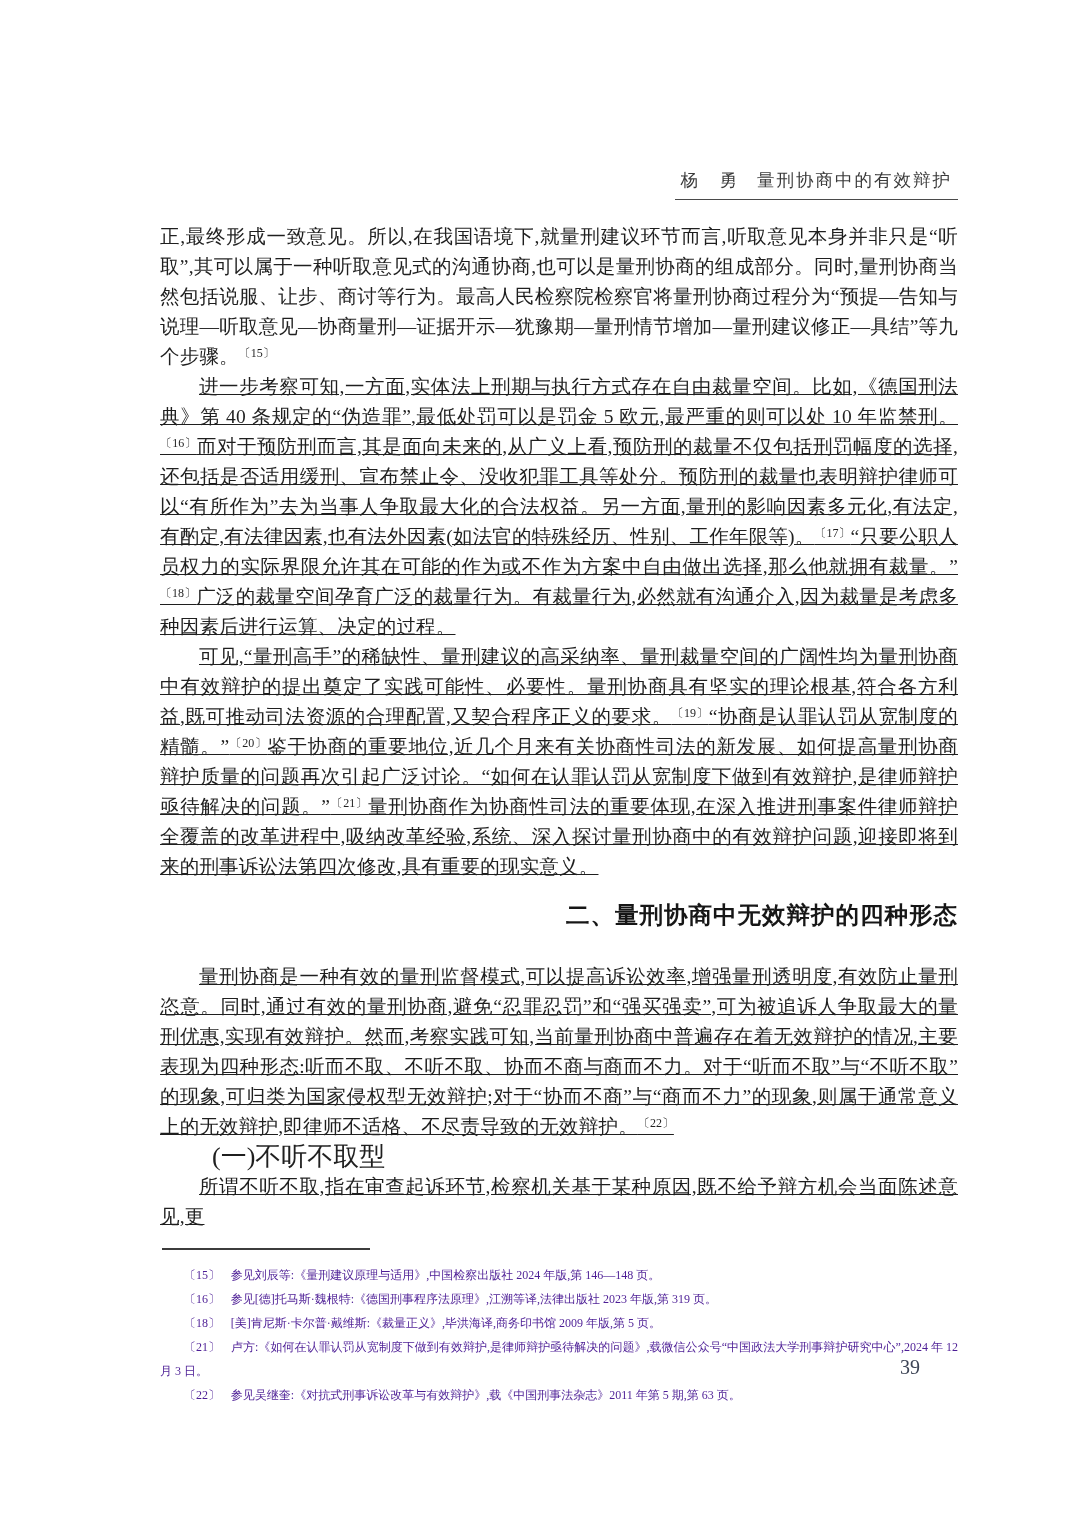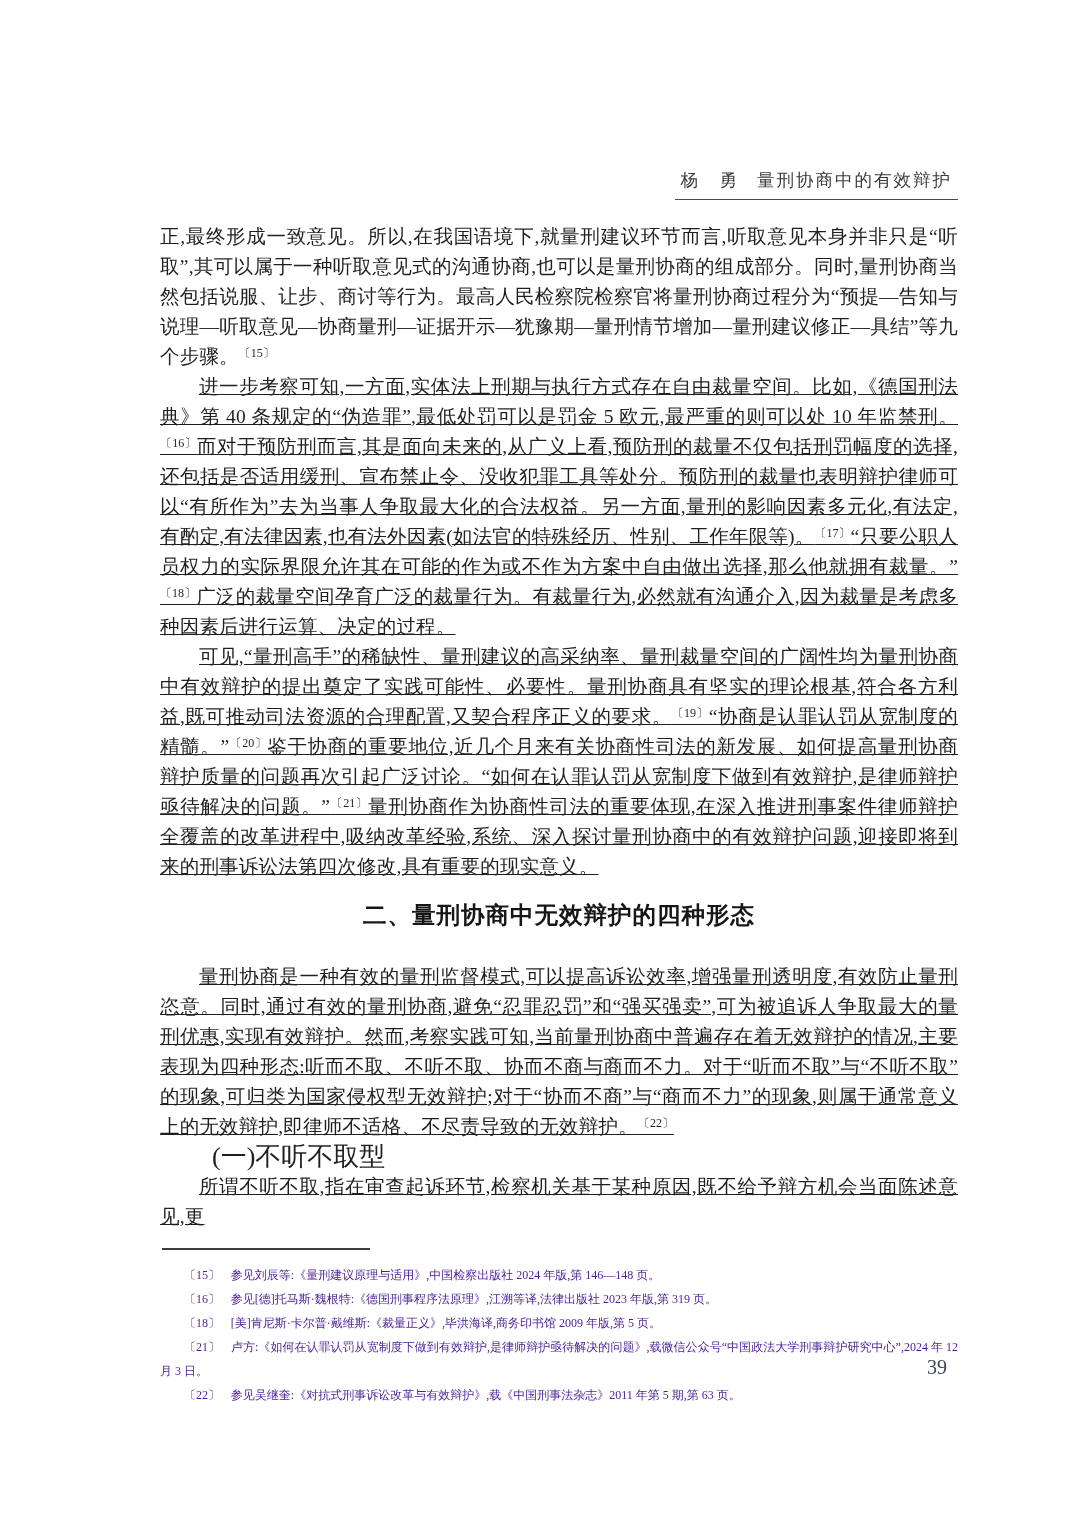--- a/index.html
+++ b/index.html
@@ -49,7 +49,7 @@
   }
   .h2{
     margin:16px 0 30px 0;
-    text-align:center;
+    text-align:right;
     font-size:23.5px;
     font-weight:bold;
     color:#161616;

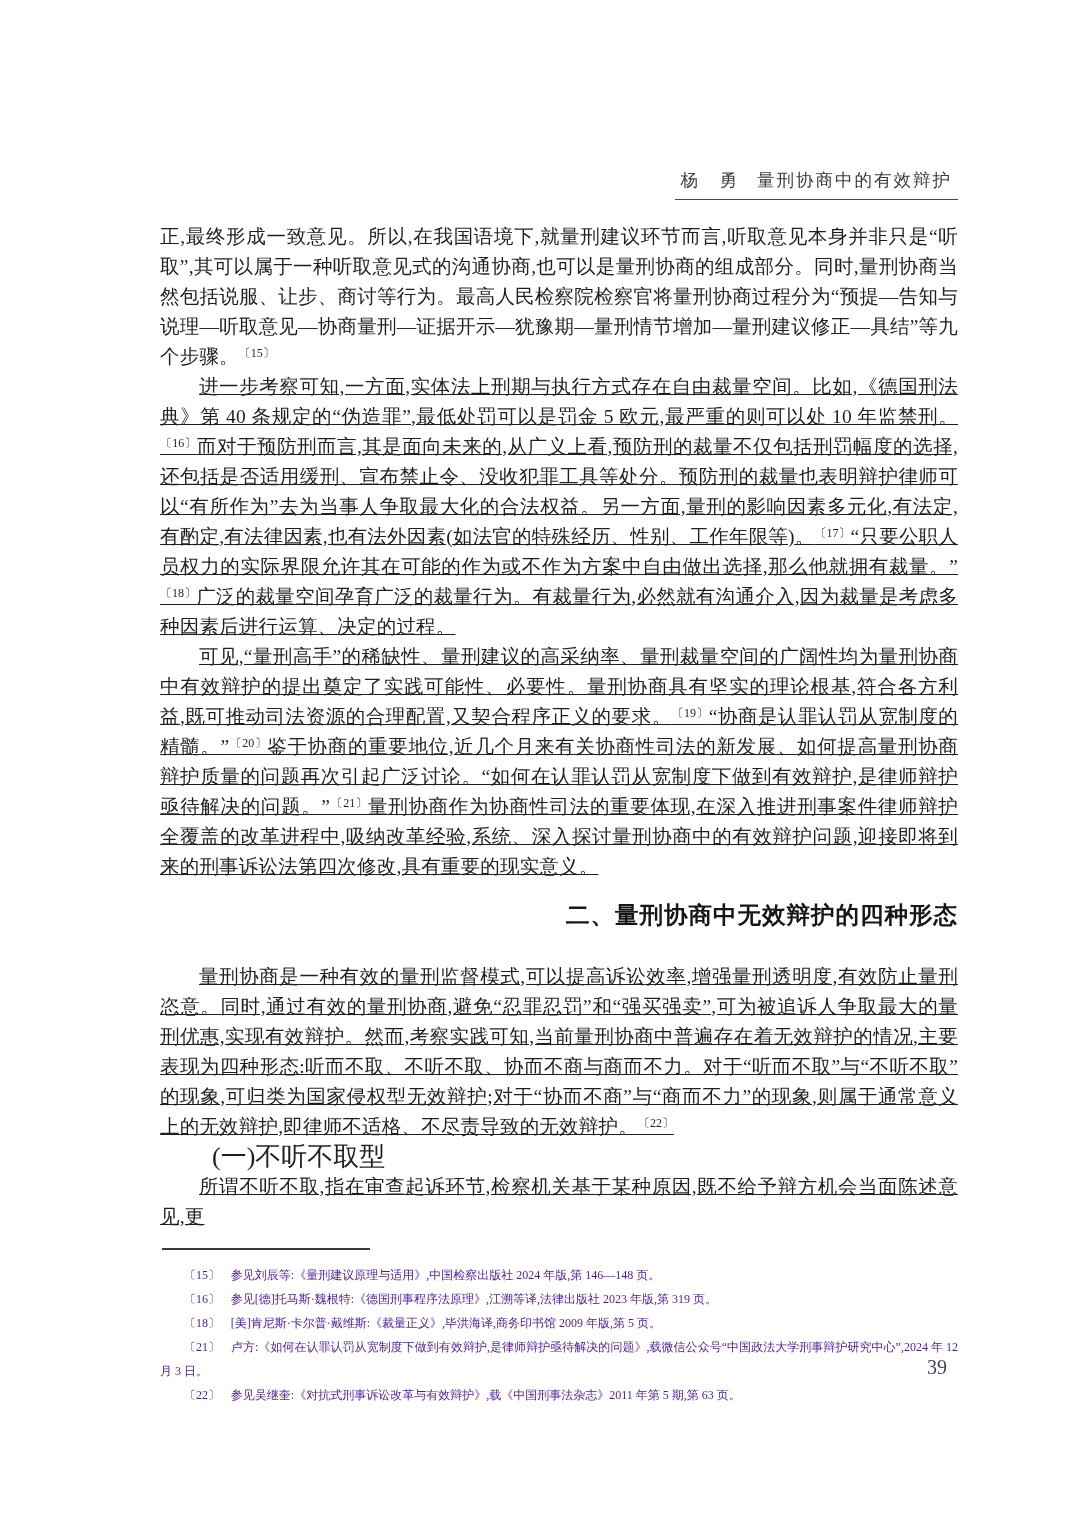--- a/index.html
+++ b/index.html
@@ -84,7 +84,7 @@
   .page-number{
     position:absolute;
     top:1356px;
-    right:133px;
+    right:160px;
     font-size:20px;
     color:#3d4455;
   }

